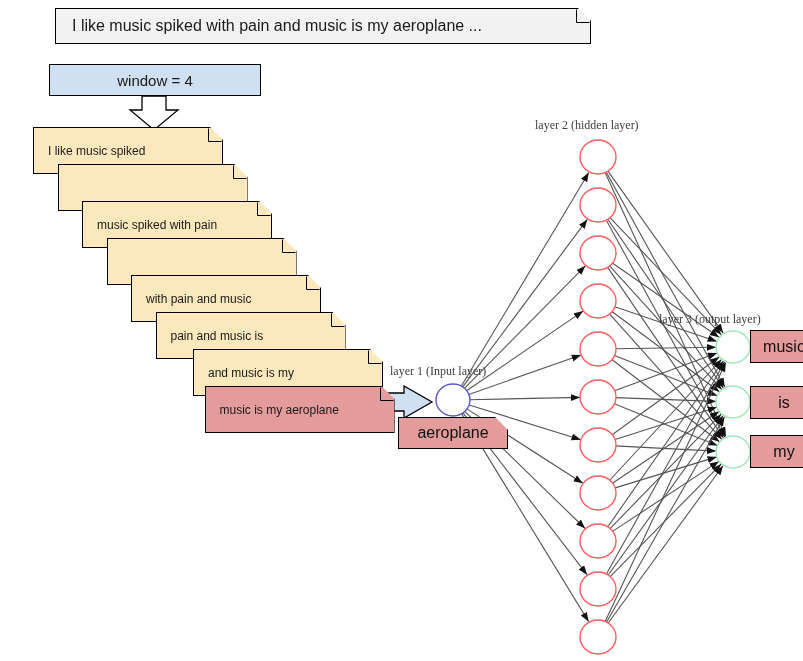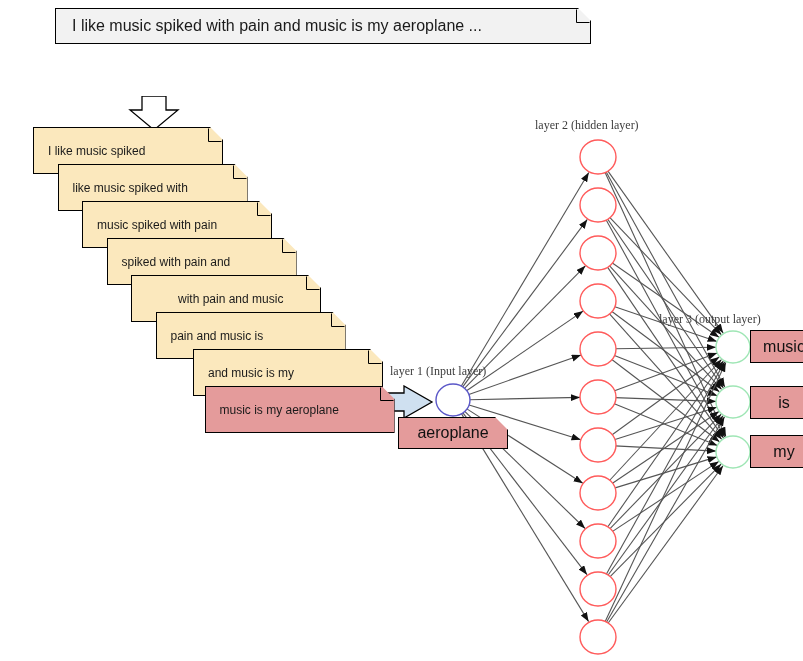--- a/index.html
+++ b/index.html
@@ -113,6 +113,9 @@
     </span>
   </div>
 
+  <div class="note" id="window-box">
+    <span class="txt">window = 4</span>
+  </div>
 
   <span id="window-arrow">
     <svg width="54" height="36" viewBox="0 0 54 36">

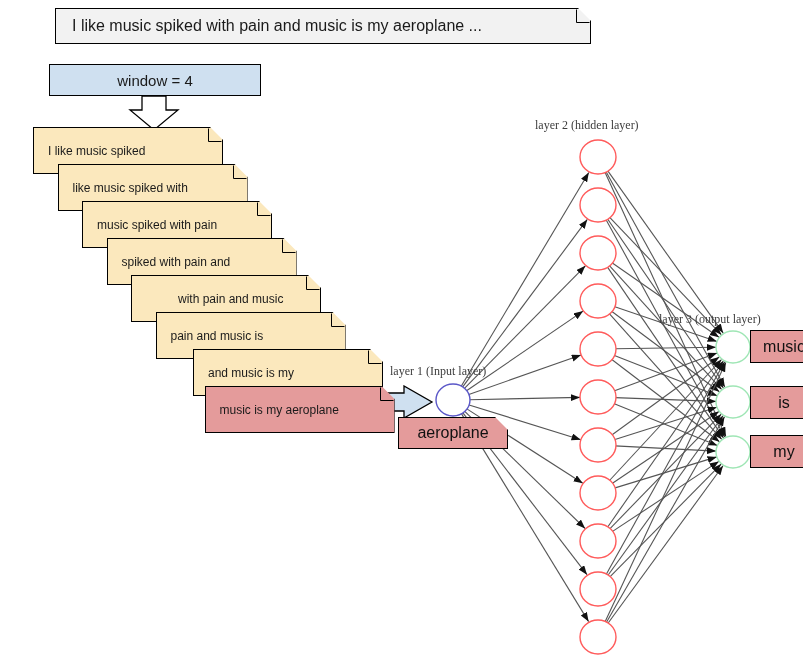--- a/index.html
+++ b/index.html
@@ -134,7 +134,6 @@
         <span class="notch"></span>
       </div>
       <div class="note fold card" style="left: 30.5px; top: 164px; z-index: 11;">
-        <span class="txt">like music spiked with</span>
         <span class="fold-line">
           <svg width="14" height="14" viewBox="0 0 14 14">
             <path d="M0.5 0.5 L0.5 13.5 L13.5 13.5" fill="none" stroke="#000" stroke-width="1"></path>

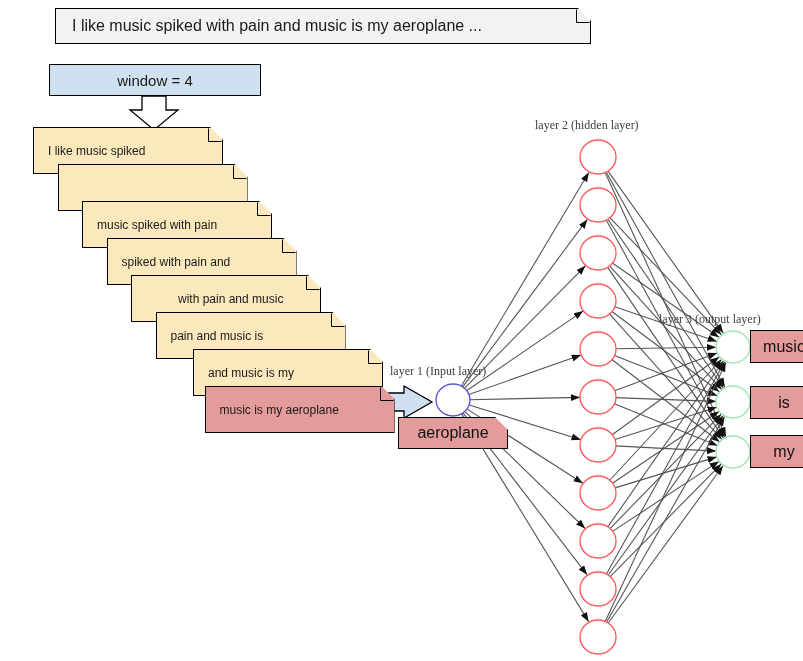--- a/index.html
+++ b/index.html
@@ -151,7 +151,6 @@
         <span class="notch"></span>
       </div>
       <div class="note fold card" style="left: 79.5px; top: 238px; z-index: 13;">
-        <span class="txt">spiked with pain and</span>
         <span class="fold-line">
           <svg width="14" height="14" viewBox="0 0 14 14">
             <path d="M0.5 0.5 L0.5 13.5 L13.5 13.5" fill="none" stroke="#000" stroke-width="1"></path>

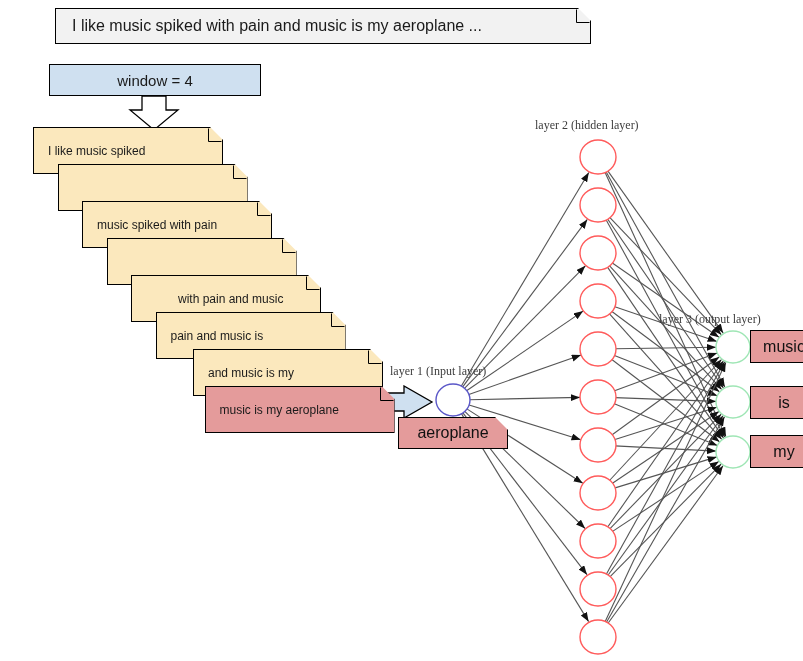--- a/index.html
+++ b/index.html
@@ -158,7 +158,7 @@
         </span>
         <span class="notch"></span>
       </div>
-      <div class="note fold card" style="left: 104px; top: 275px; z-index: 14; padding-left: 32px;">
+      <div class="note fold card" style="left: 104px; top: 275px; z-index: 14;">
         <span class="txt">with pain and music</span>
         <span class="fold-line">
           <svg width="14" height="14" viewBox="0 0 14 14">

